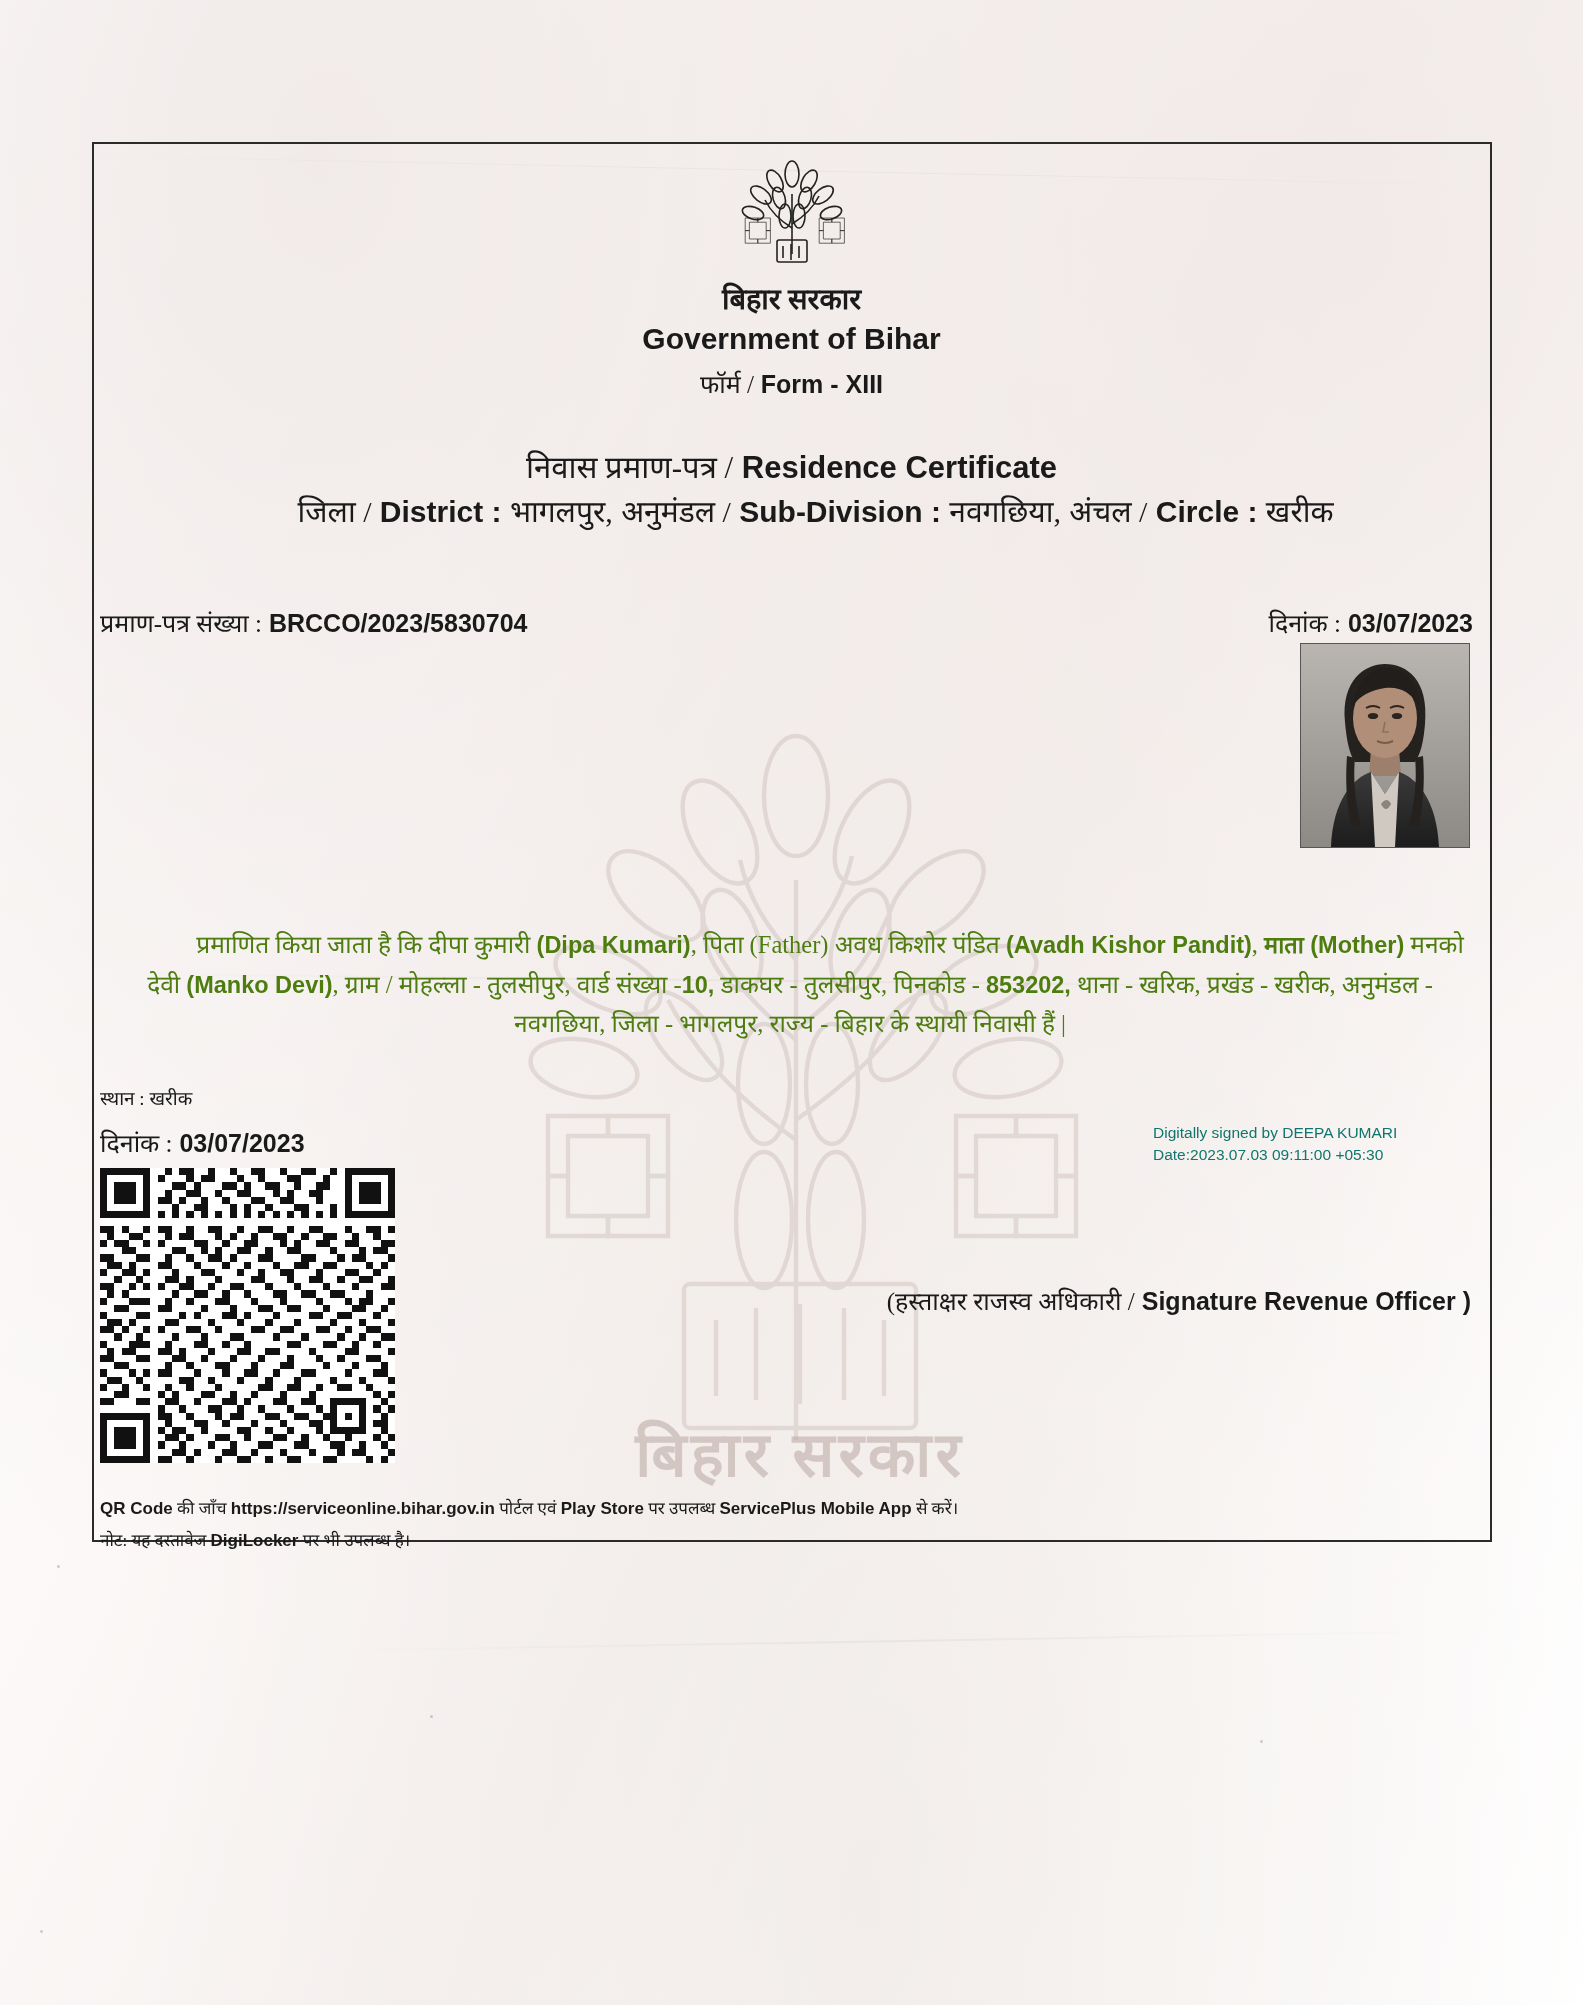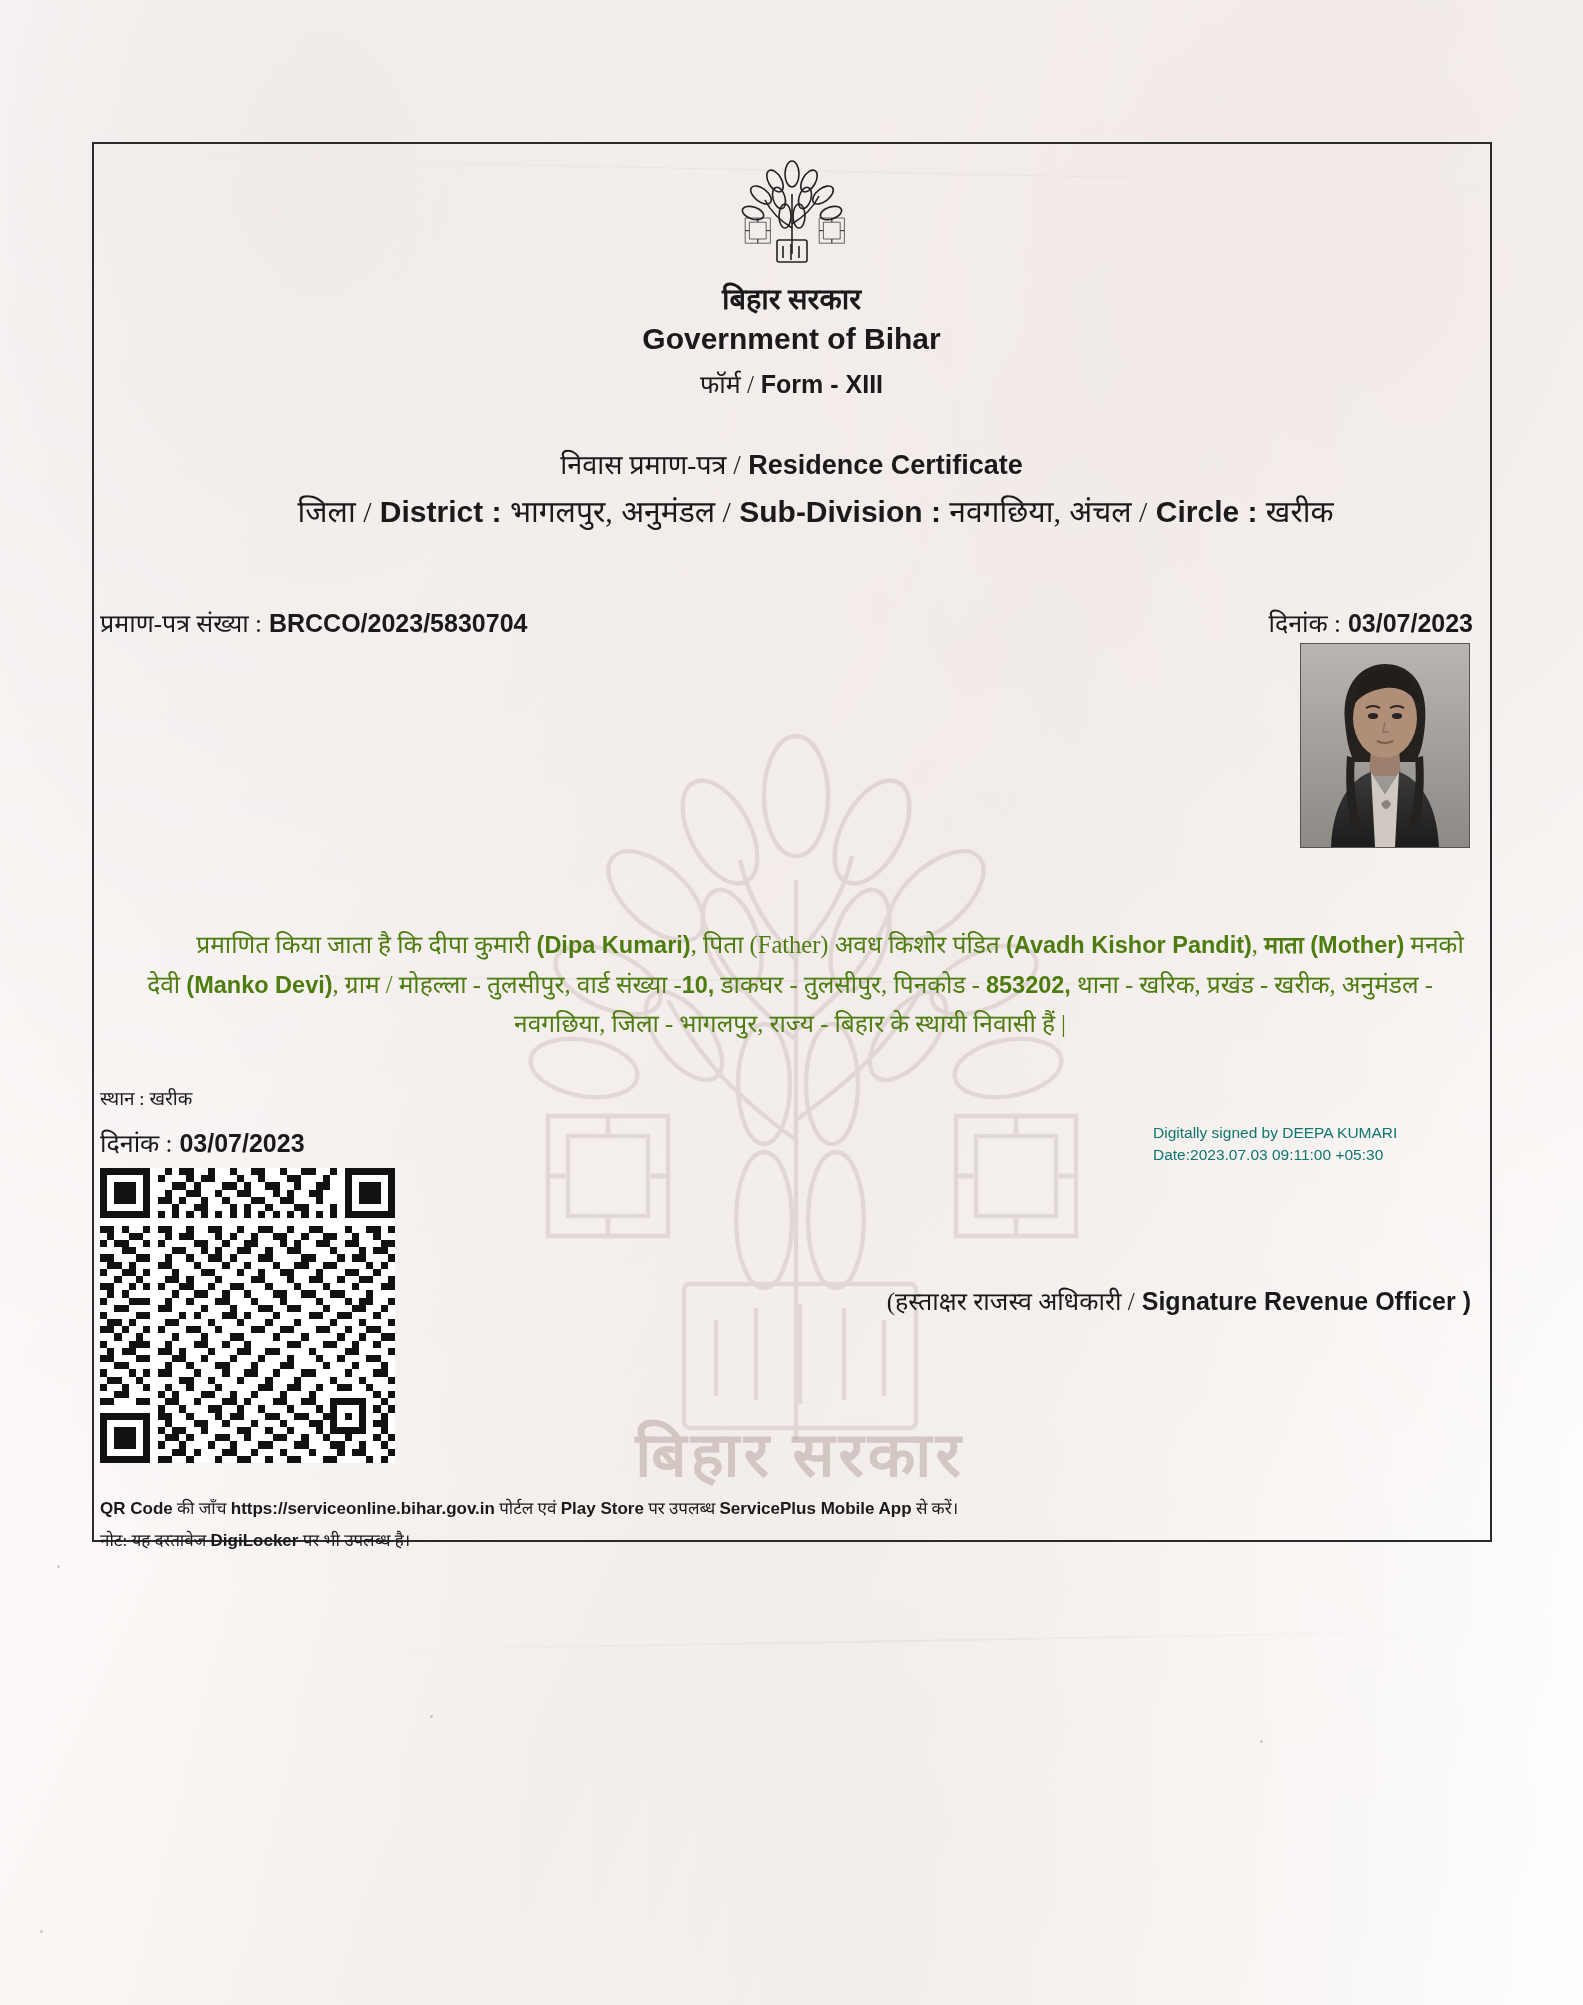--- a/index.html
+++ b/index.html
@@ -103,7 +103,7 @@
   #hdr-form .light { font-weight: 400; font-family: "Liberation Serif", serif; }
   #hdr-title {
     top: 445px;
-    font-size: 27px;
+    font-size: 31px;
     font-weight: 700;
   }
   #hdr-title .light { font-weight: 400; font-family: "Liberation Serif", serif; }

